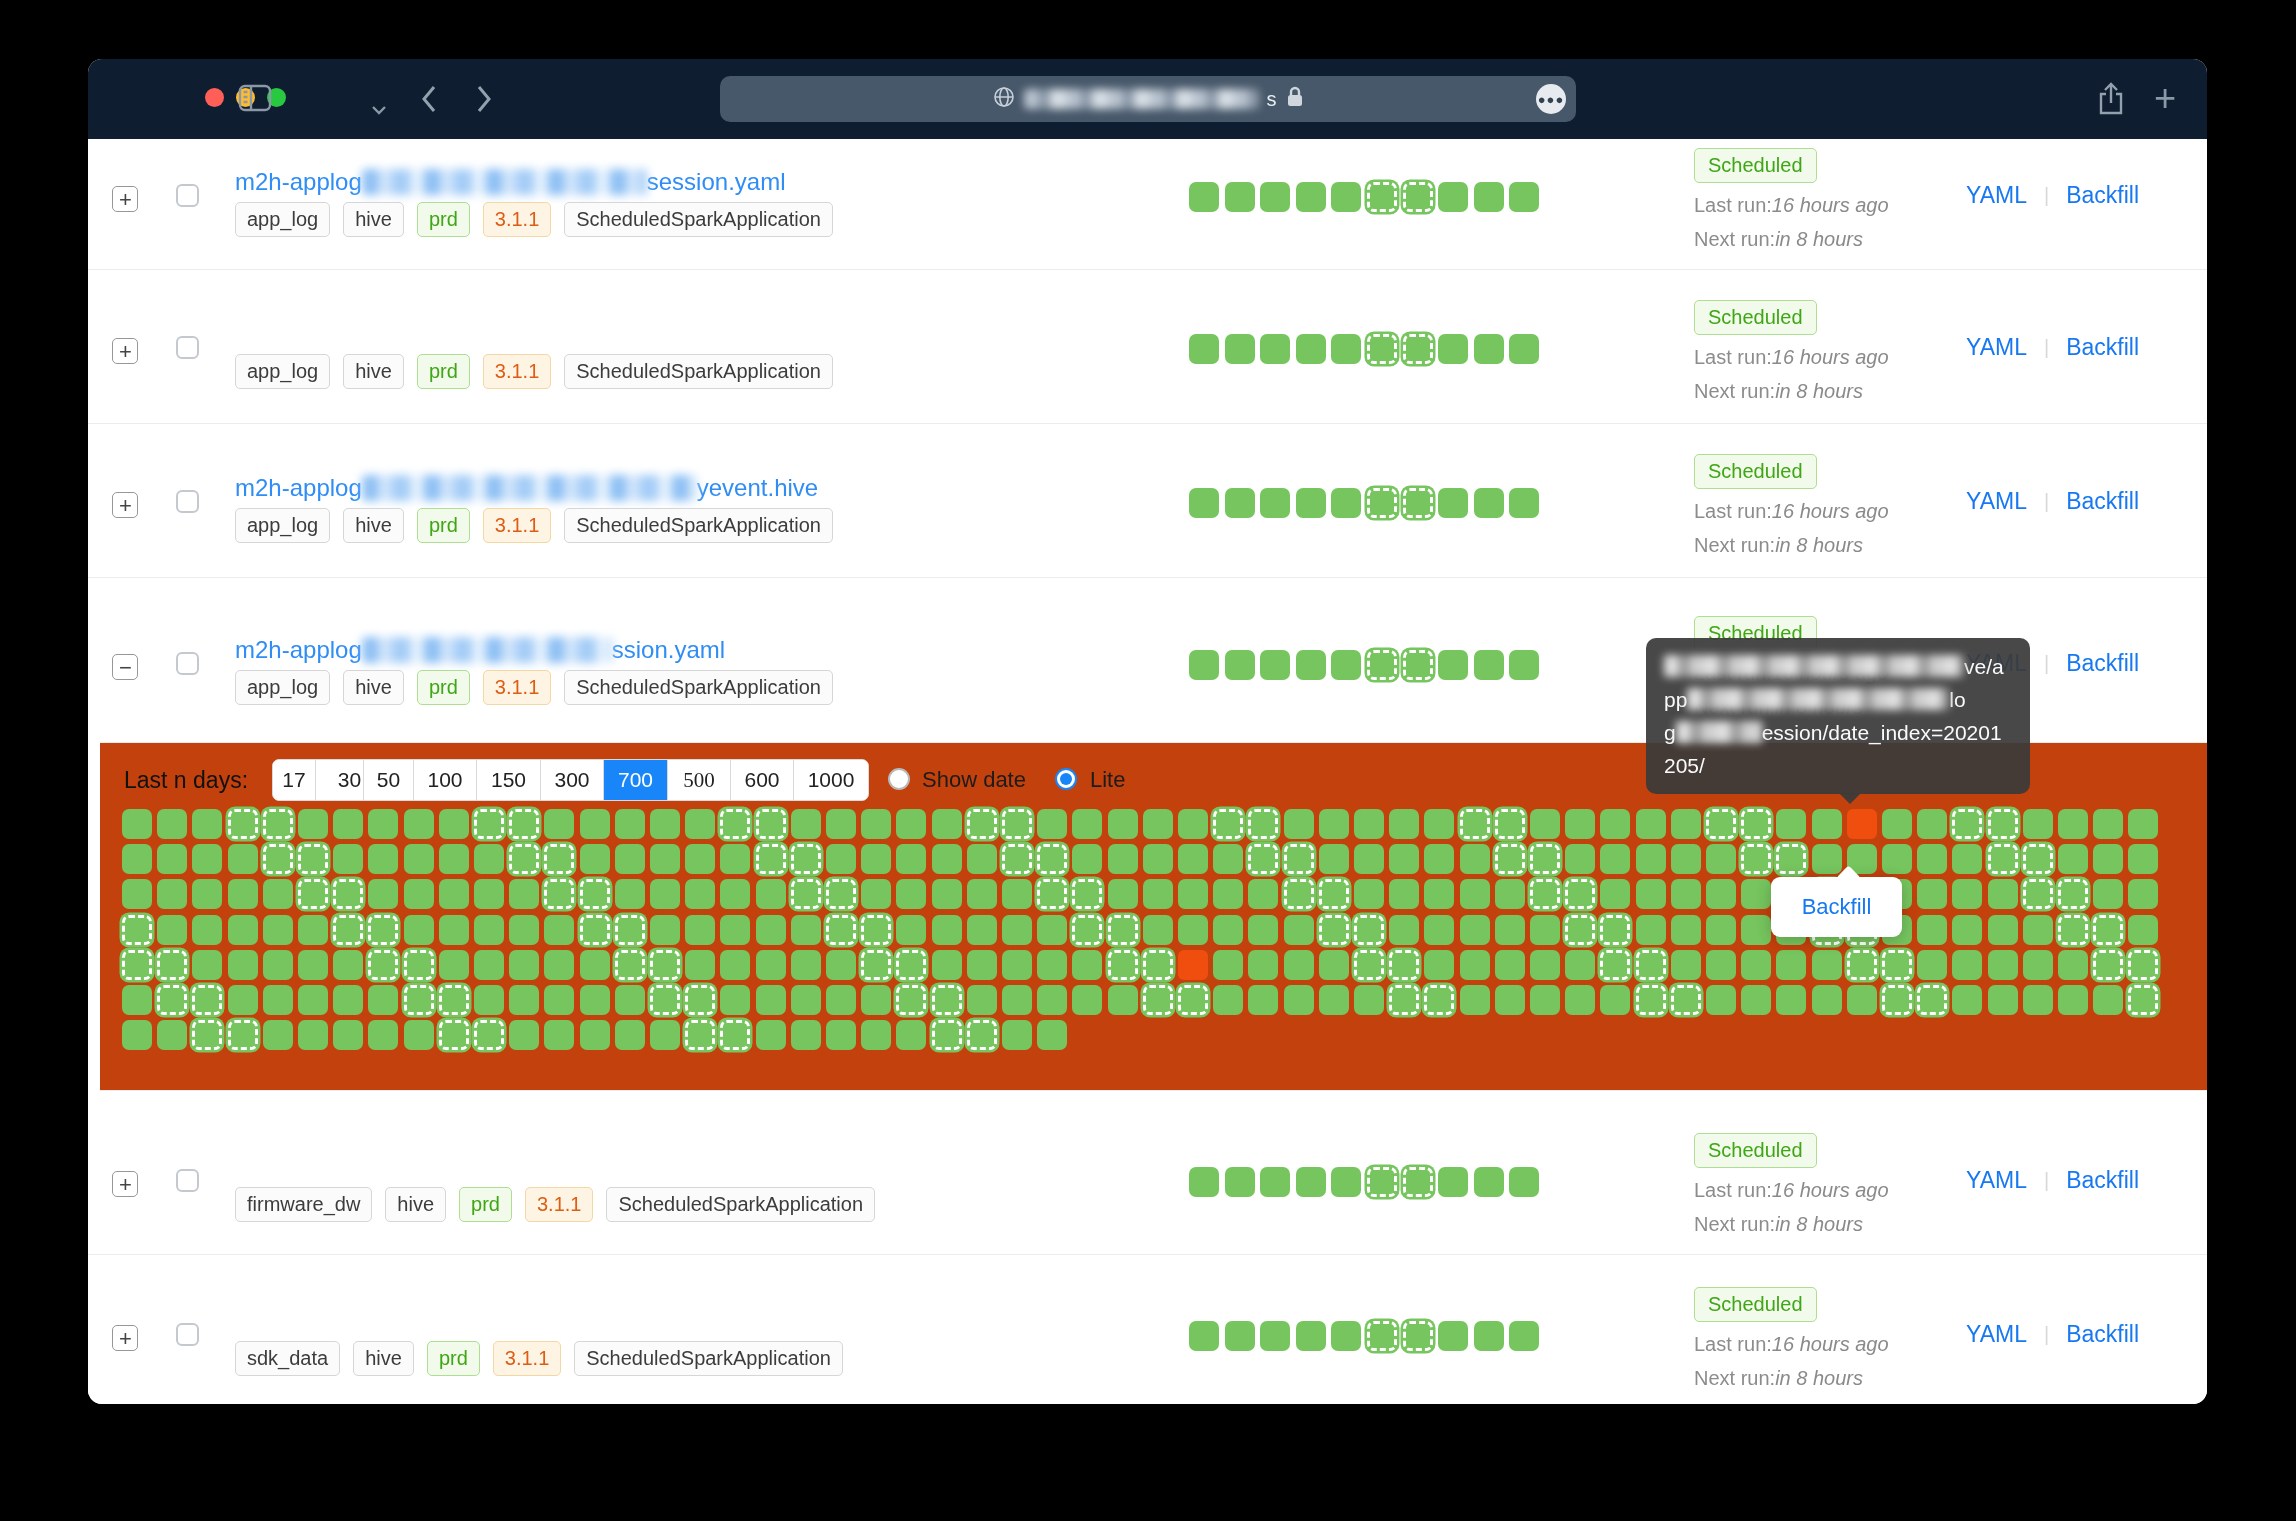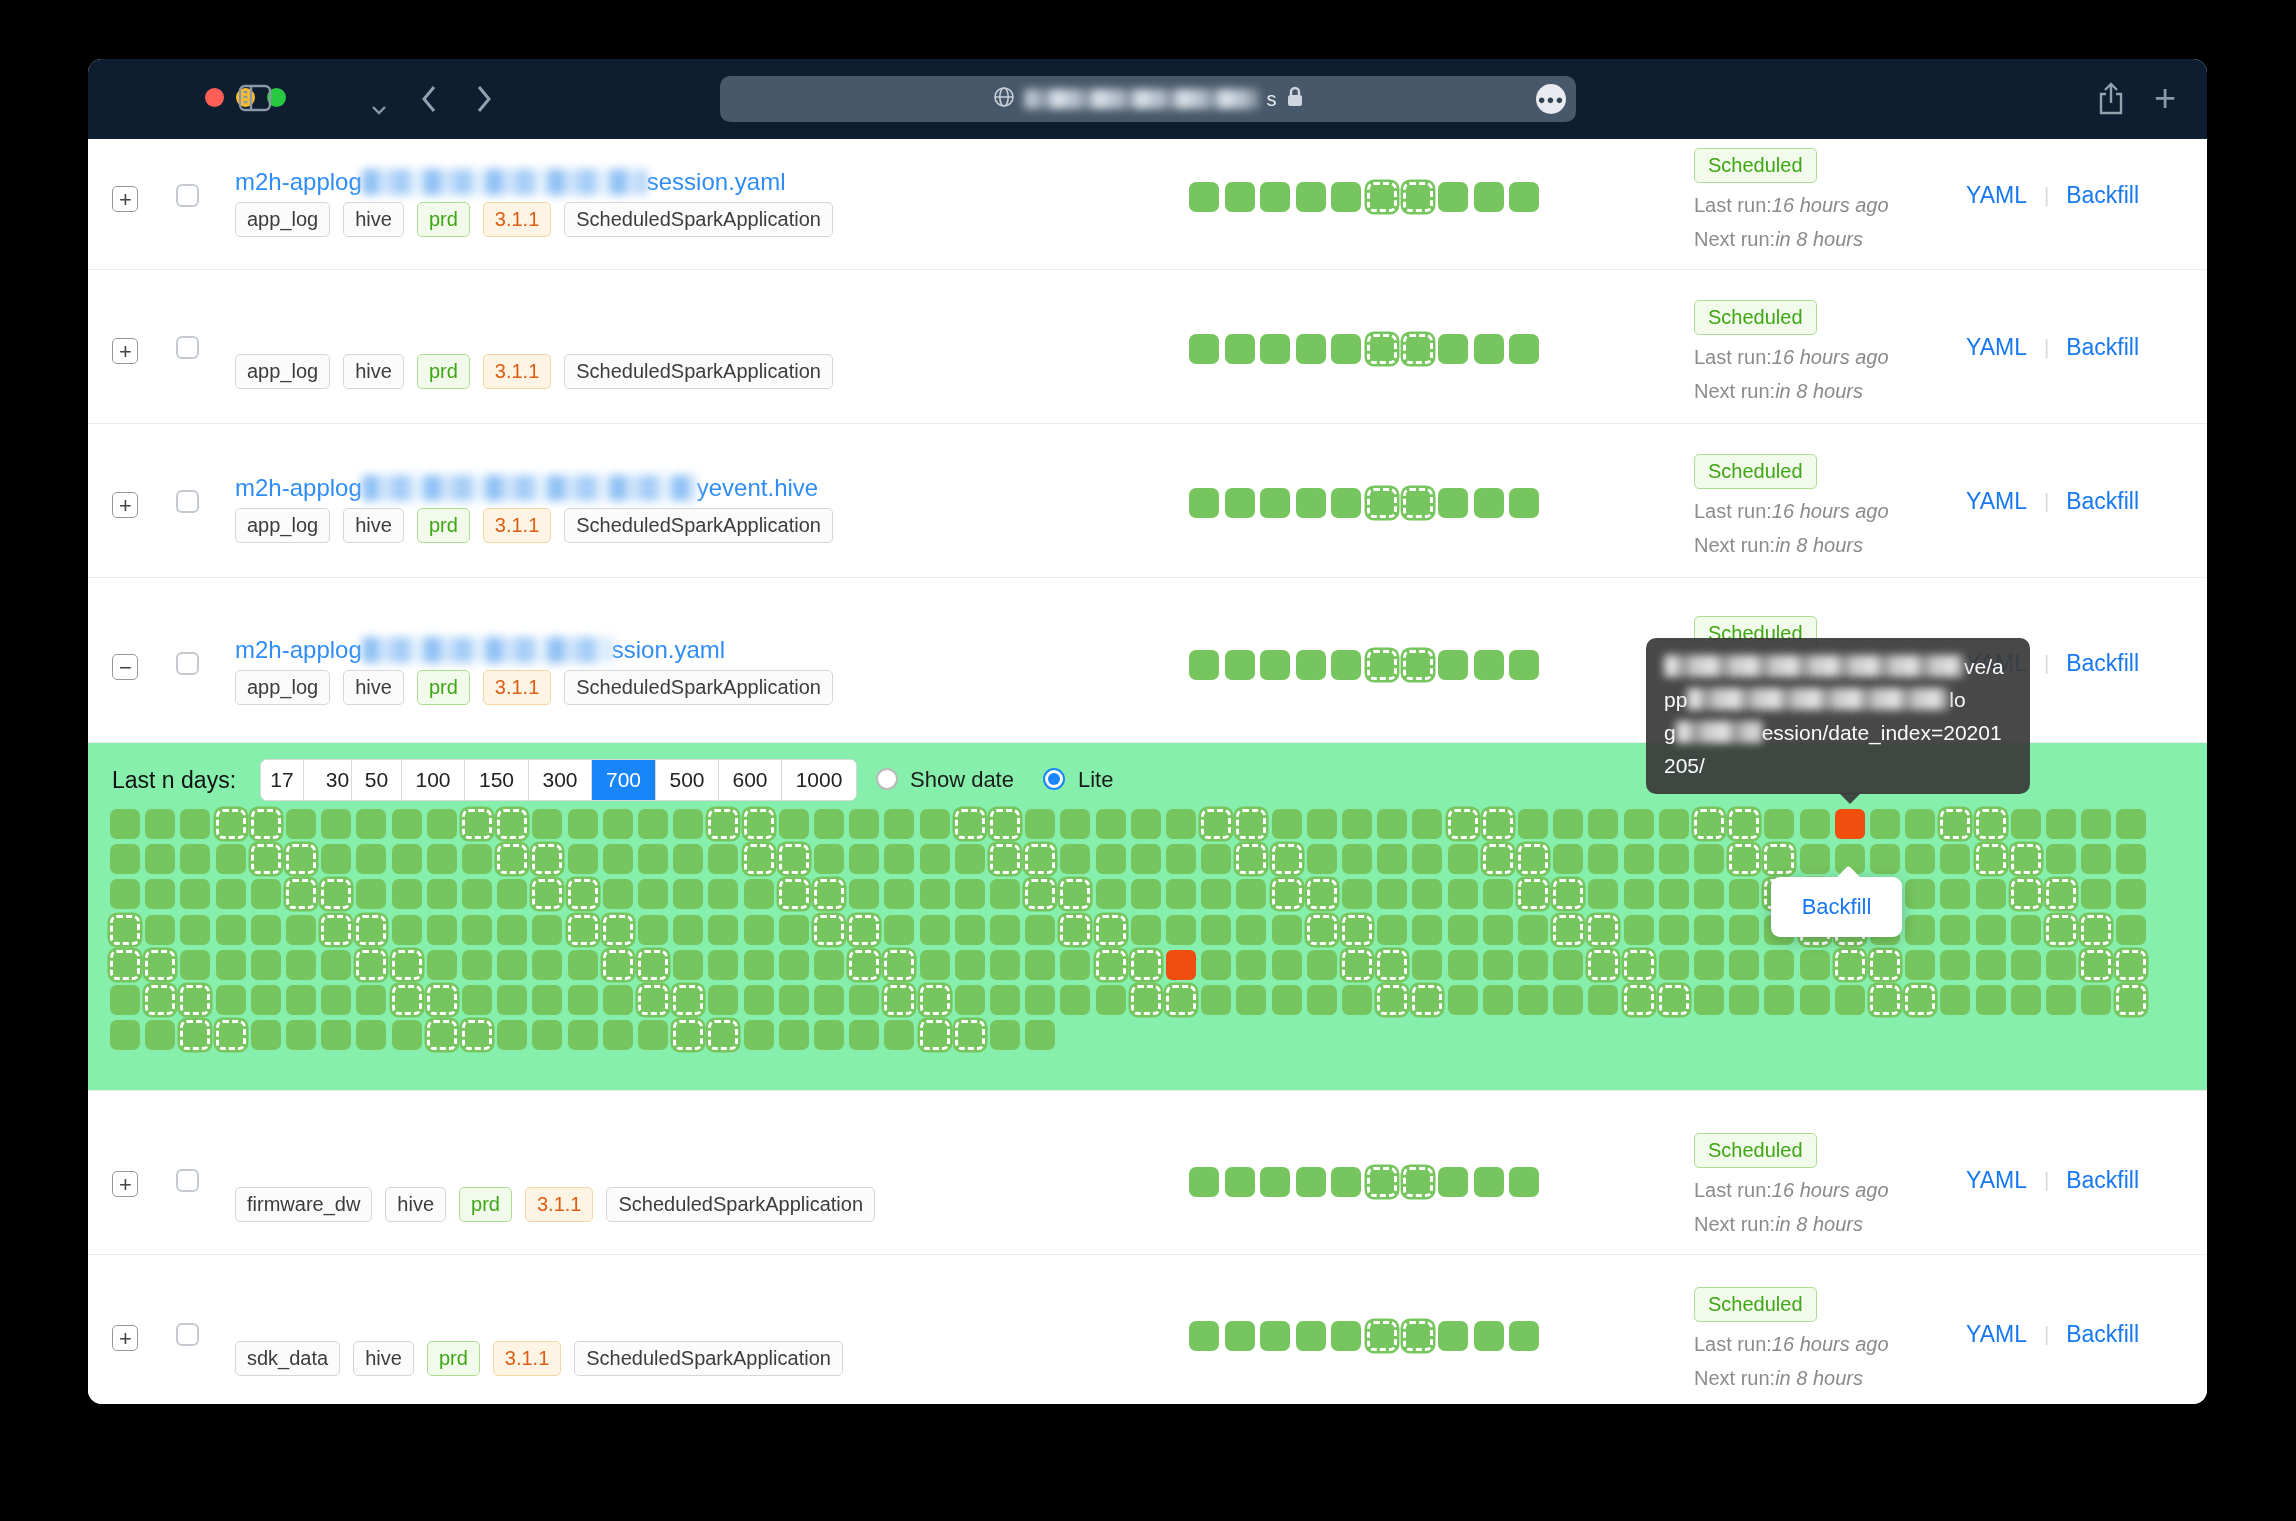--- a/index.html
+++ b/index.html
@@ -46,7 +46,7 @@
   .links a{color:#1778f2;text-decoration:none;}
   .links .sep{color:#d8d8d8;font-size:20px;}
   
-  .expander{position:absolute;left:0;top:603px;width:100%;height:349px;background:#86efac;border-top:1px solid #ececec;border-bottom:1px solid #ececec;box-sizing:border-box;}
+  .expander{position:absolute;left:12px;top:603px;width:100%;height:349px;background:#c2410c;border-top:1px solid #ececec;border-bottom:1px solid #ececec;box-sizing:border-box;}
   .lnd-label{position:absolute;left:24px;top:24px;font-size:23px;color:#111;}
   .seg{position:absolute;left:172px;top:16px;display:inline-flex;border:1px solid #d9d9d9;border-radius:7px;overflow:hidden;background:#fff;height:40px;box-sizing:content-box;}
   .seg button{border:none;border-left:1px solid #d9d9d9;background:#fff;font-size:21px;color:#222;font-family:"Liberation Sans",sans-serif;padding:0;cursor:pointer;}

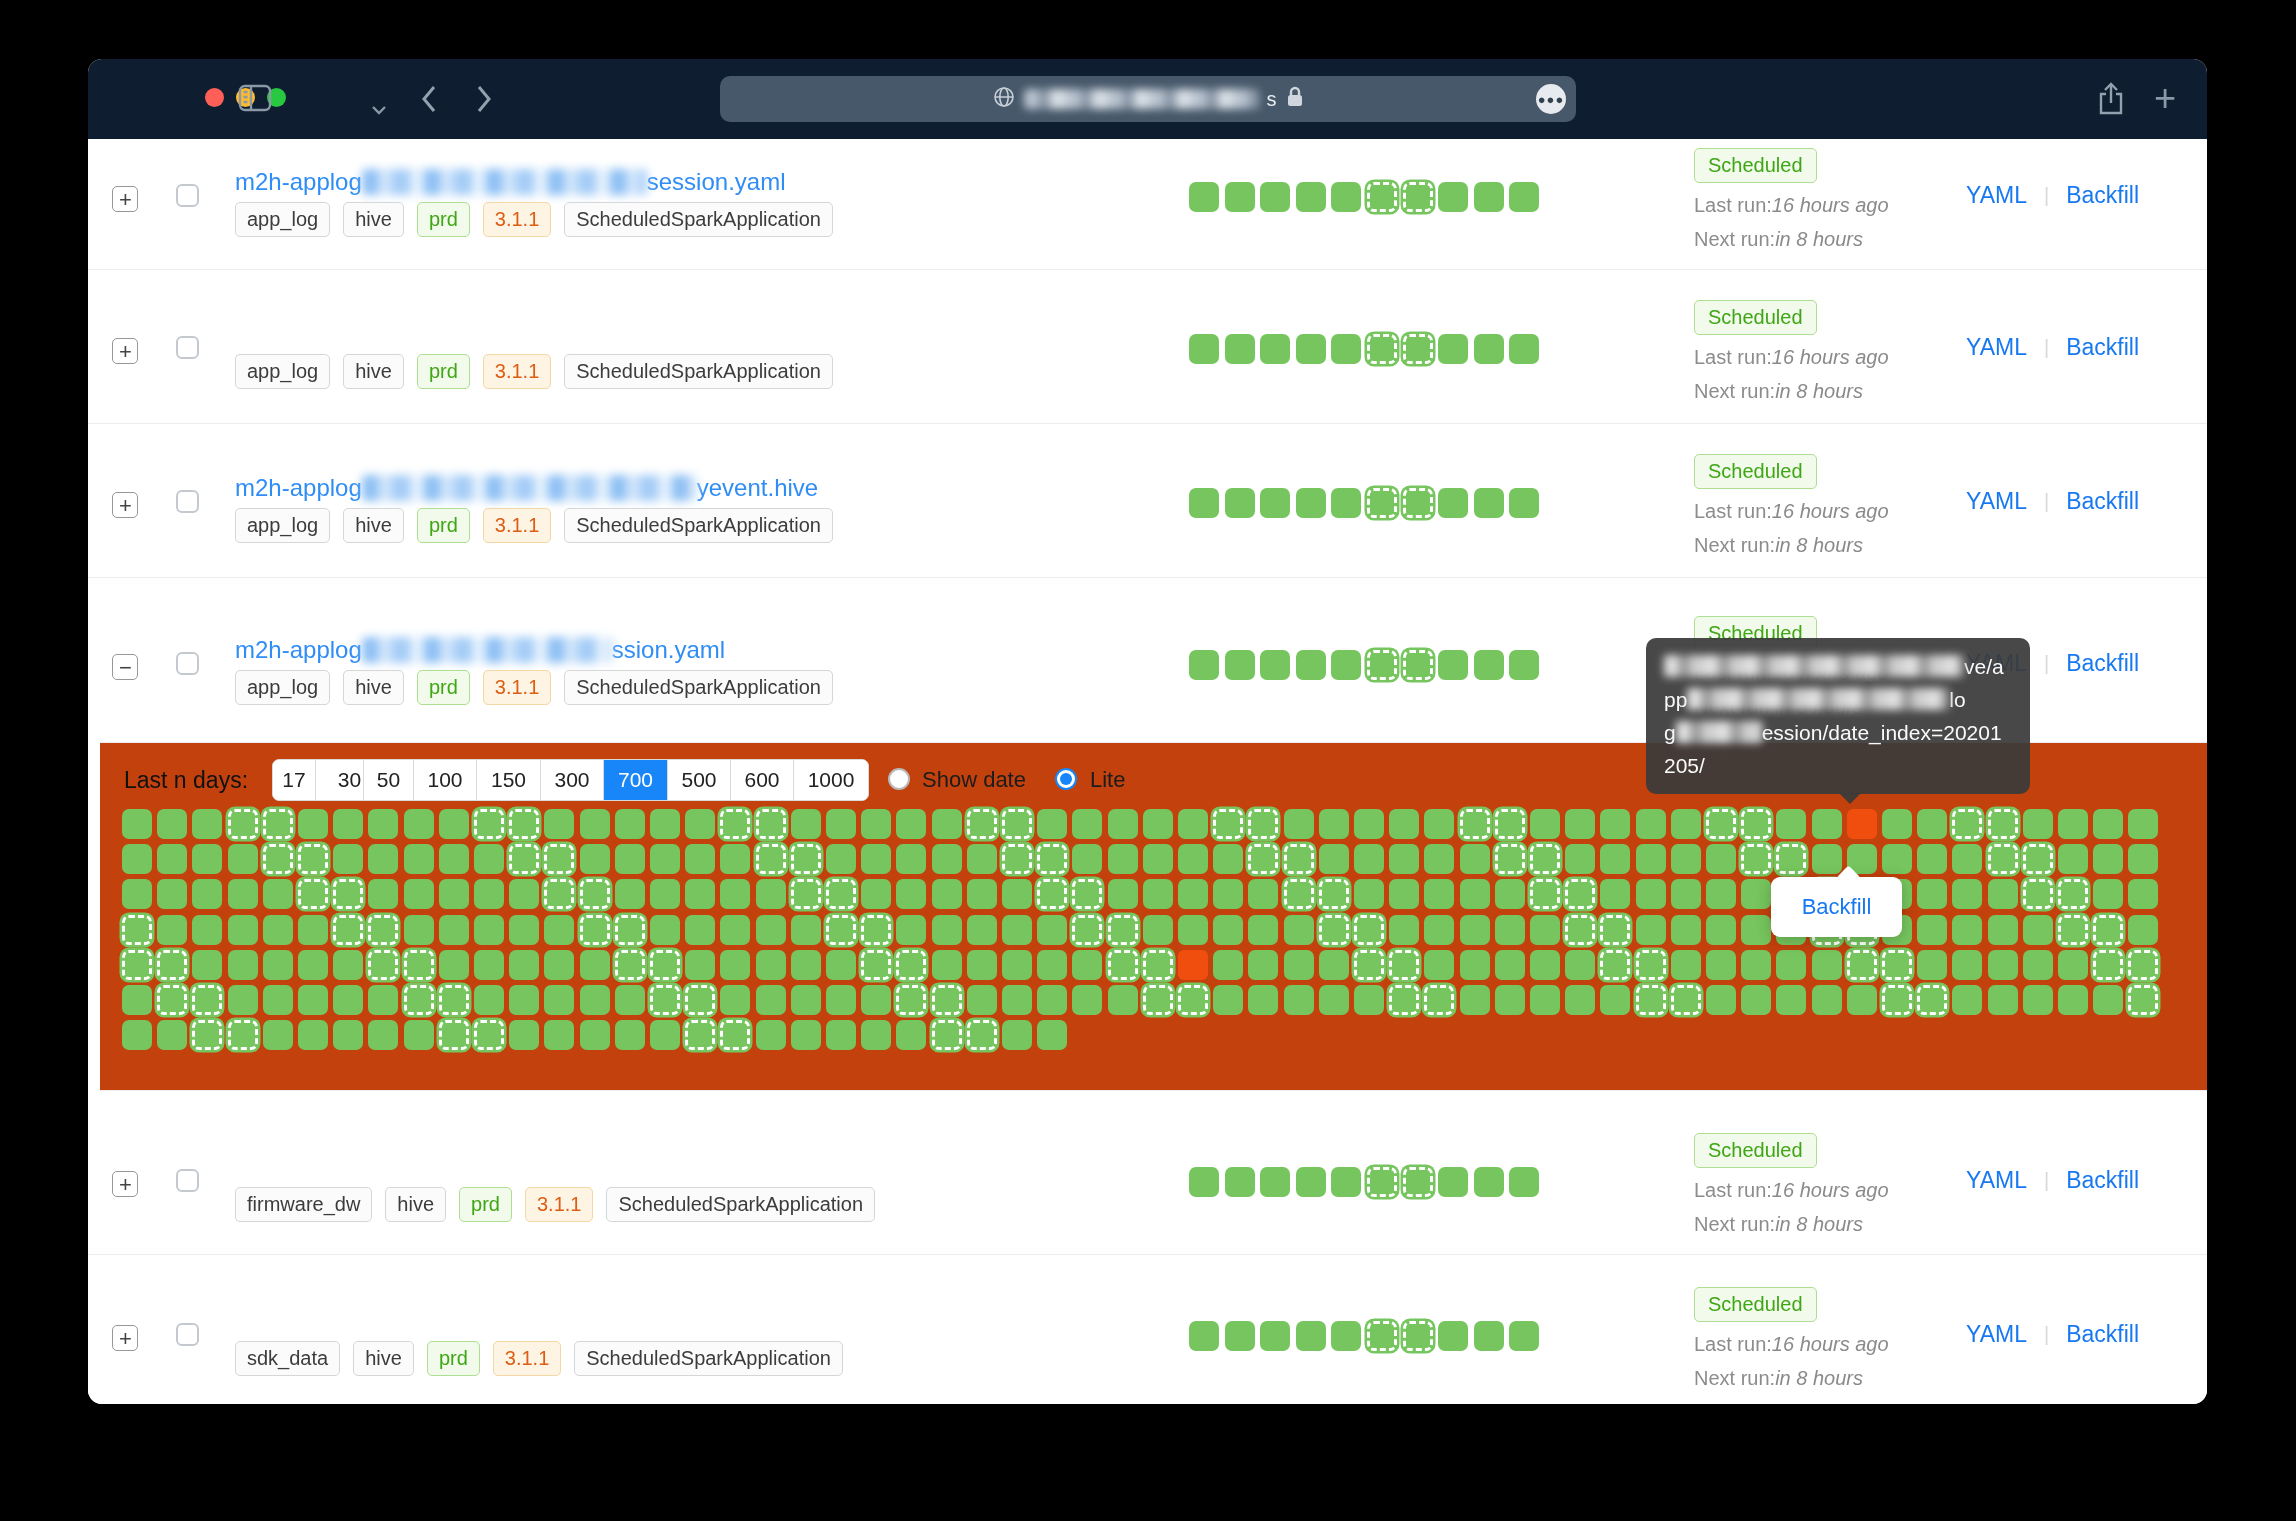--- a/index.html
+++ b/index.html
@@ -267,7 +267,7 @@
           <button style="width: 64px;">150</button>
           <button style="width: 63px;">300</button>
           <button class="sel" style="width: 64px;">700</button>
-          <button style="width: 63px;">500</button>
+          <button style="width: 63px; font-family: Liberation Serif, serif;">500</button>
           <button style="width: 63px;">600</button>
           <button style="width: 75px;">1000</button>
         </span>

